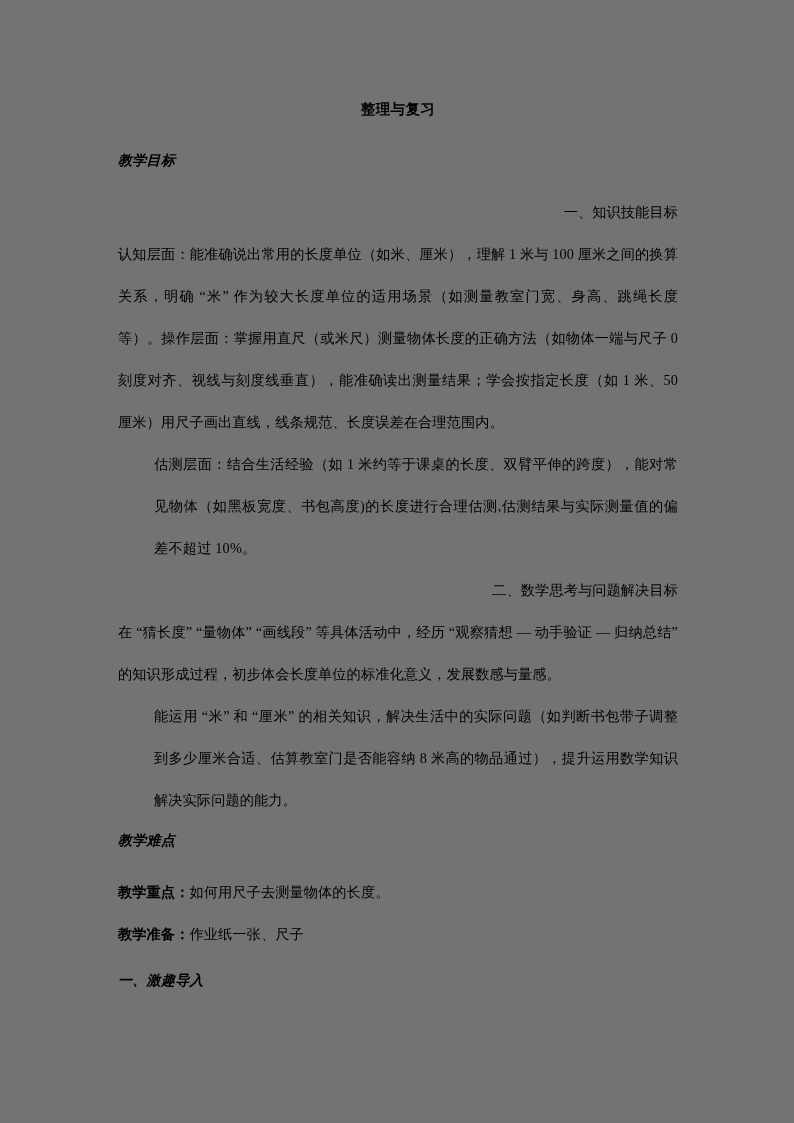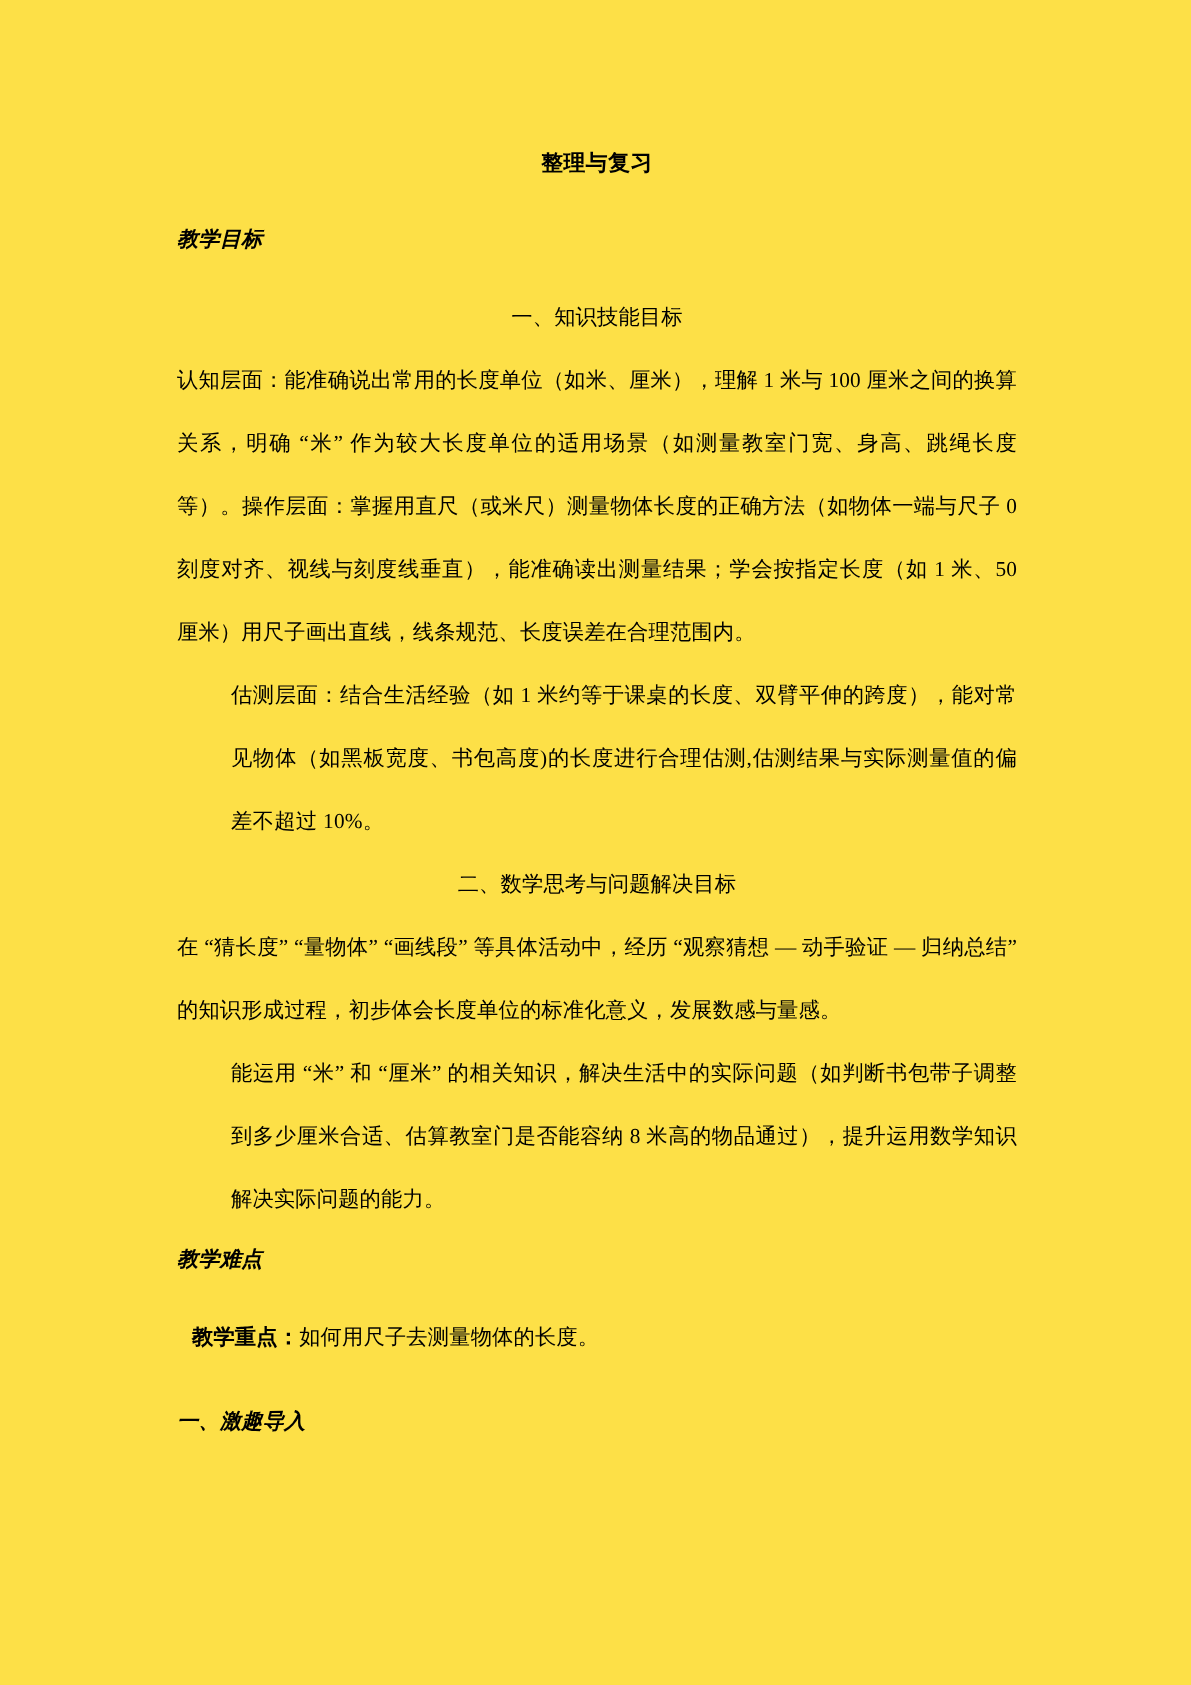--- a/index.html
+++ b/index.html
@@ -22,7 +22,7 @@
     height: 1123px;
     box-sizing: border-box;
     padding: 97px 116px 0 118px;
-    background: #fde047;
+    background: #737373;
   }
   .doc-title {
     text-align: center;

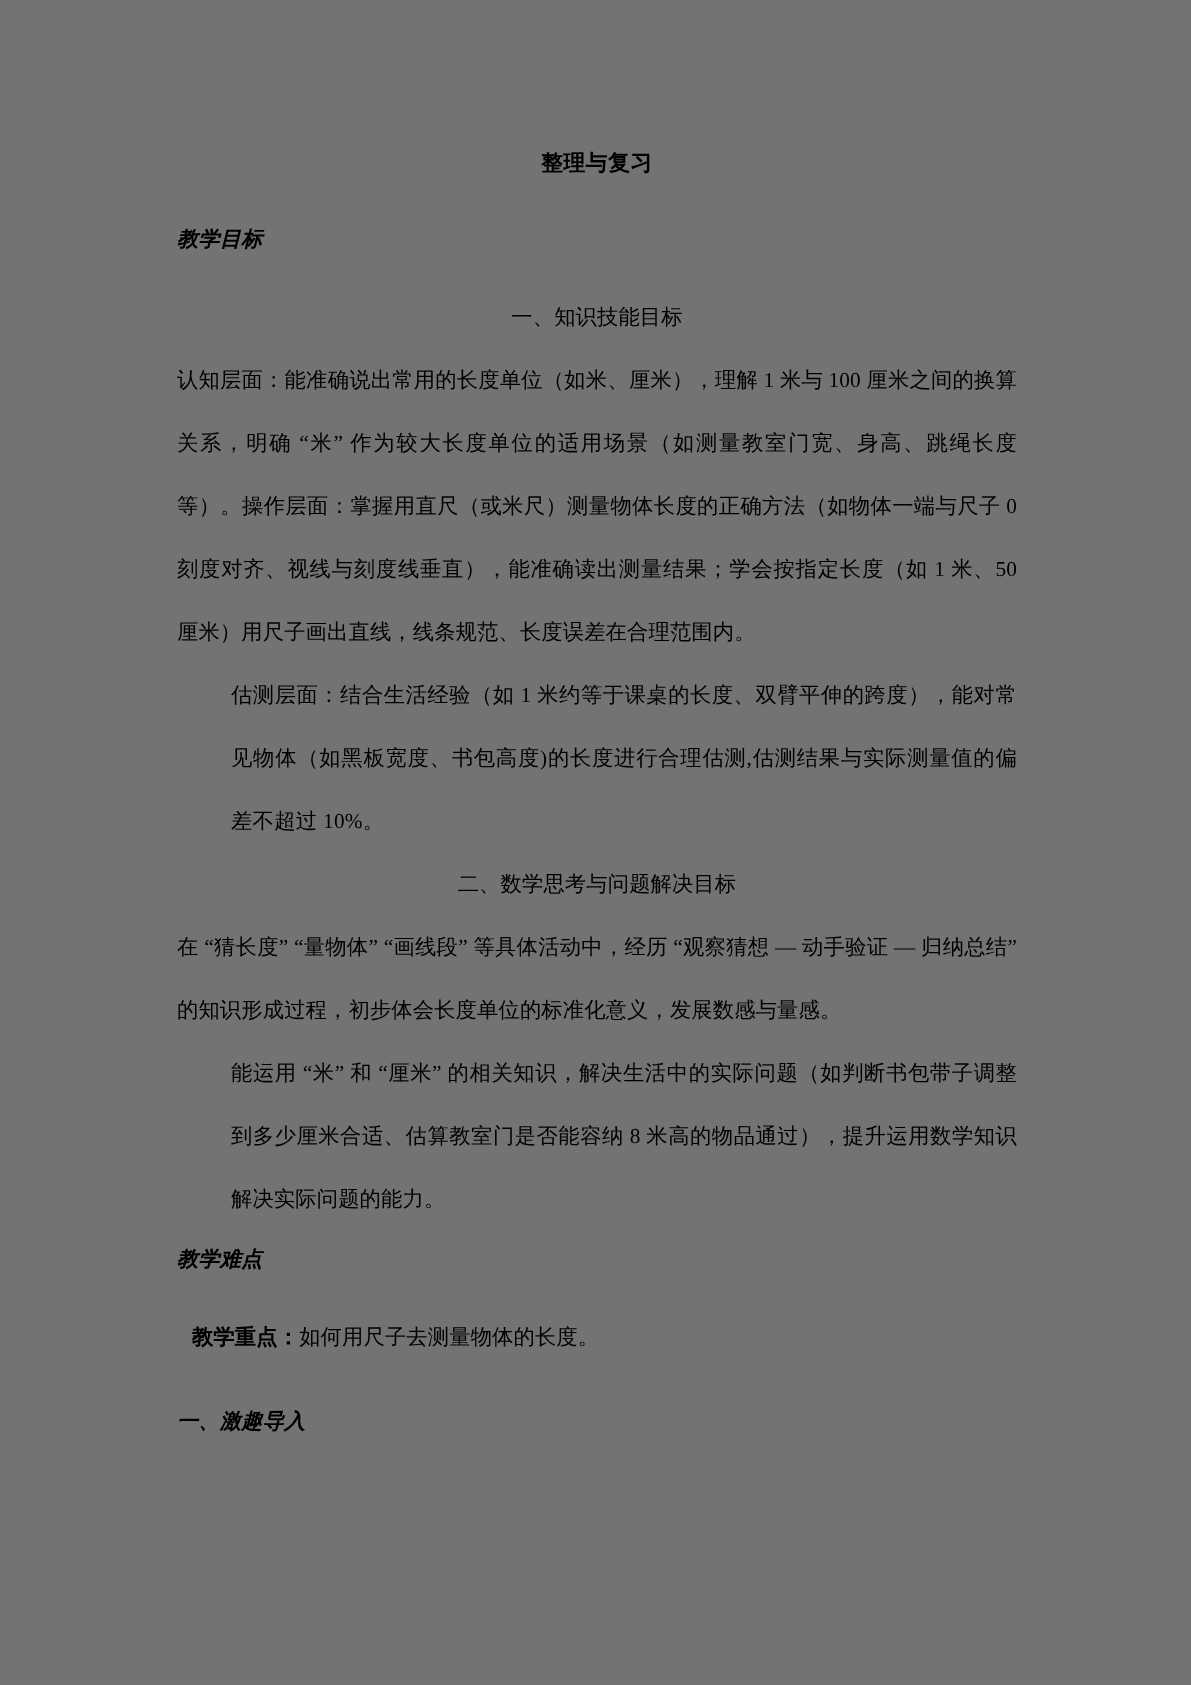--- a/index.html
+++ b/index.html
@@ -62,7 +62,7 @@
     font-size: 14.2px;
     line-height: 42px;
     margin: 0;
-    text-align: center;
+    text-align: right;
     letter-spacing: 0.1px;
   }
   .label-line {

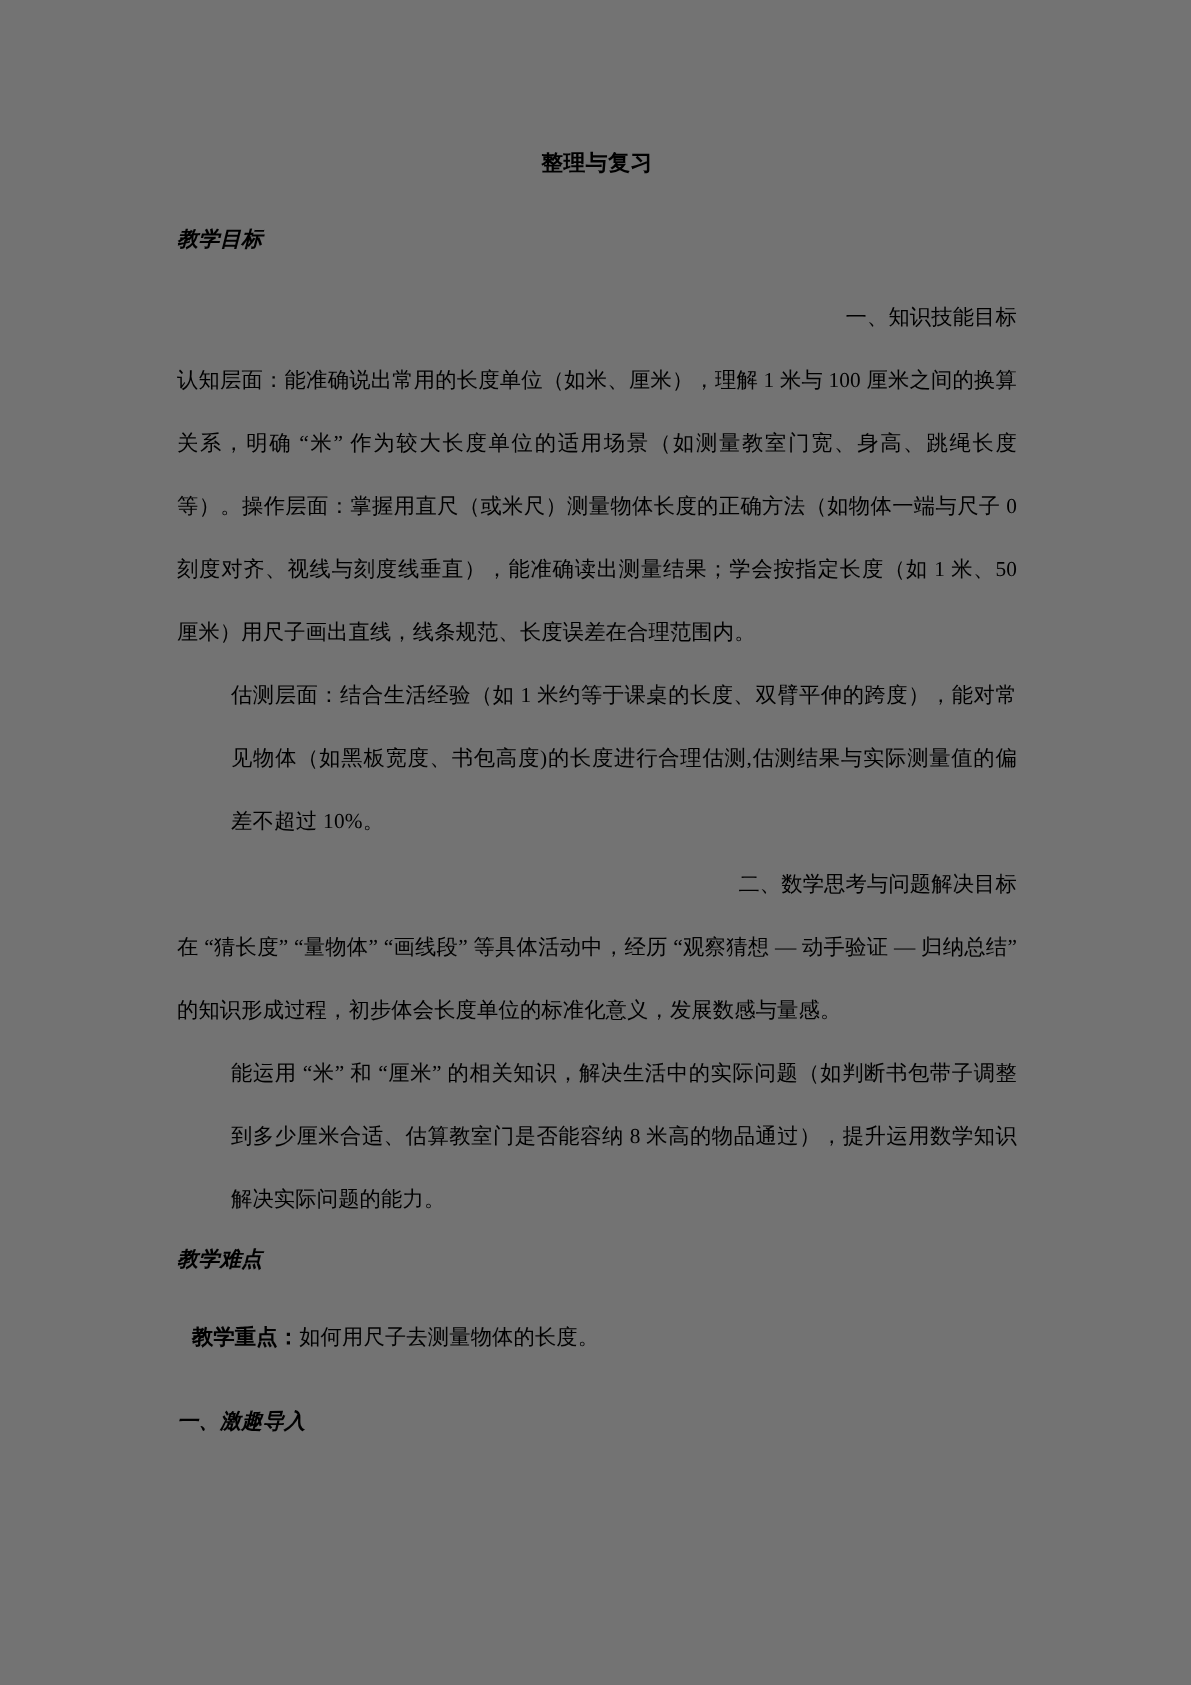--- a/index.html
+++ b/index.html
@@ -68,7 +68,7 @@
   .label-line {
     font-size: 14.2px;
     line-height: 42px;
-    margin: 10px;
+    margin: 0;
     text-align: left;
     letter-spacing: 0.1px;
   }

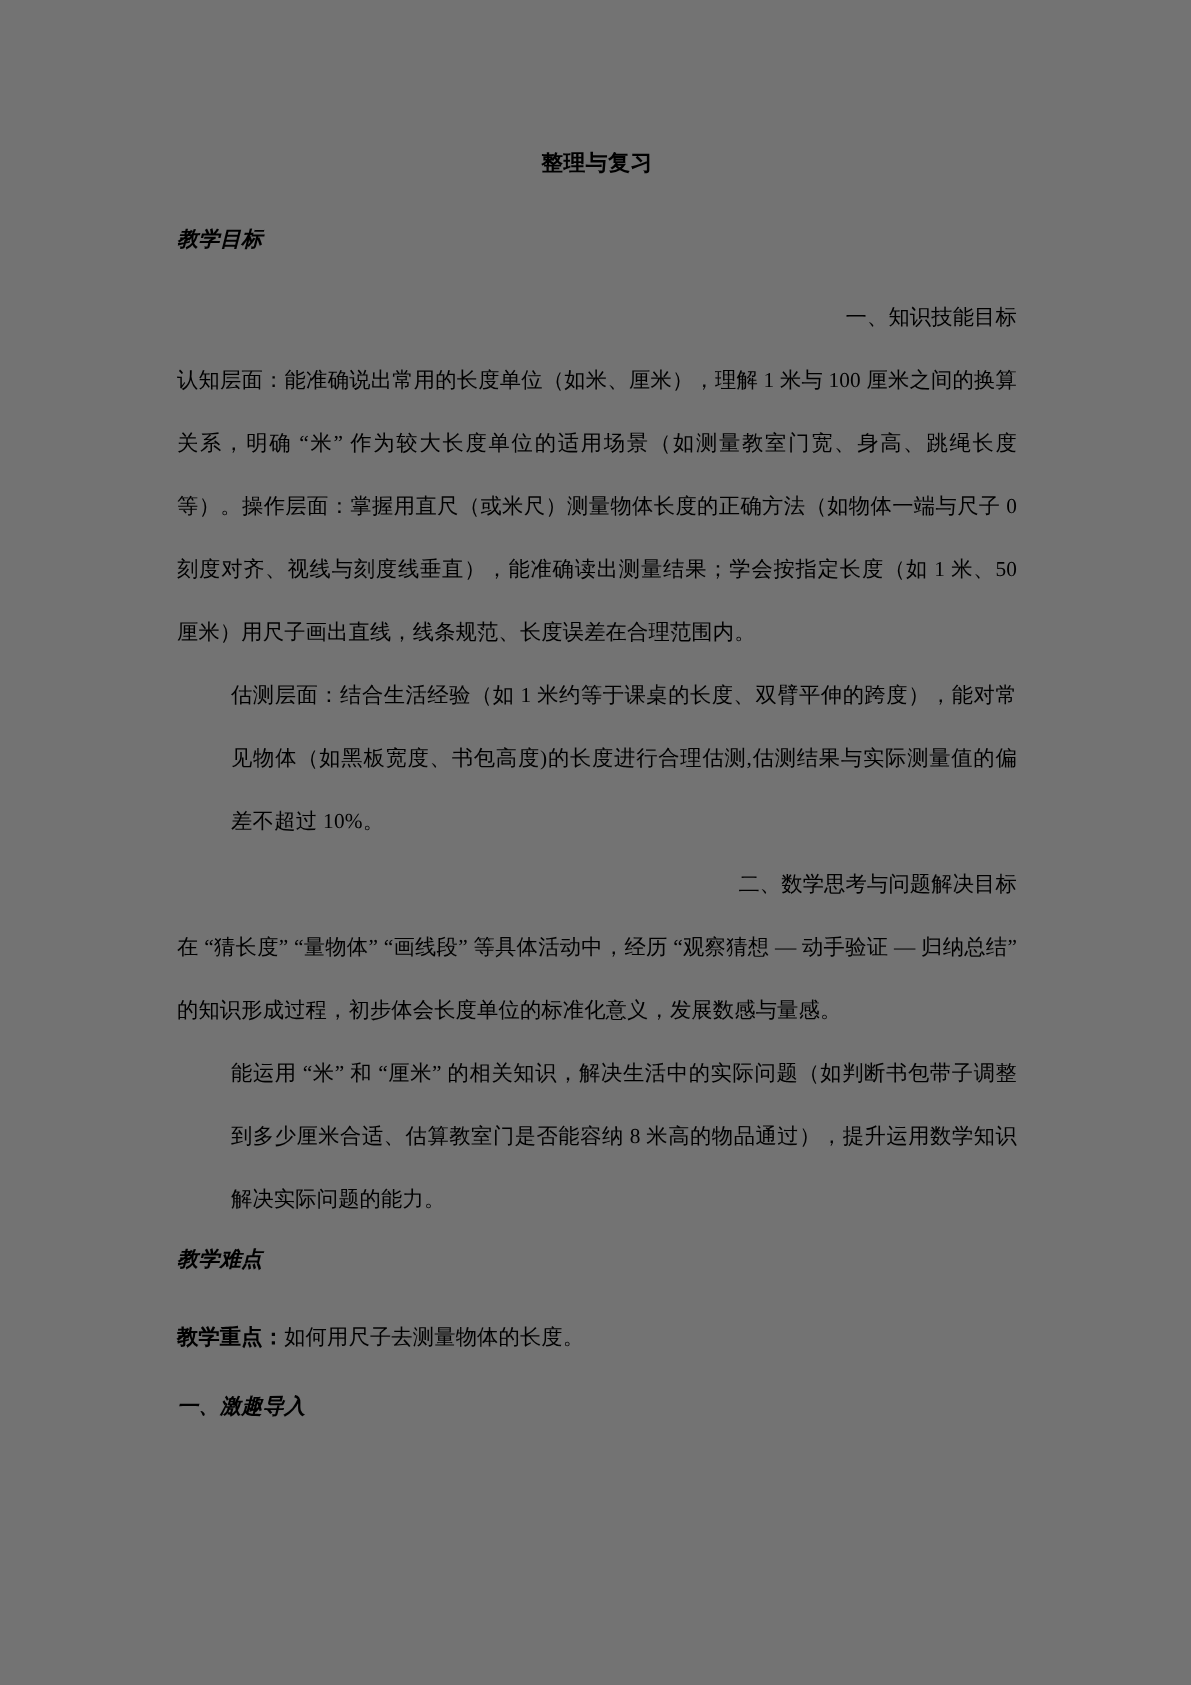--- a/index.html
+++ b/index.html
@@ -108,6 +108,9 @@
   </p>
 
 
+  <p class="label-line">
+    <span class="lbl">教学准备</span><span class="lbl">：</span><span>作业纸一张、尺子</span>
+  </p>
 
   <div class="gap-md"></div>
 

